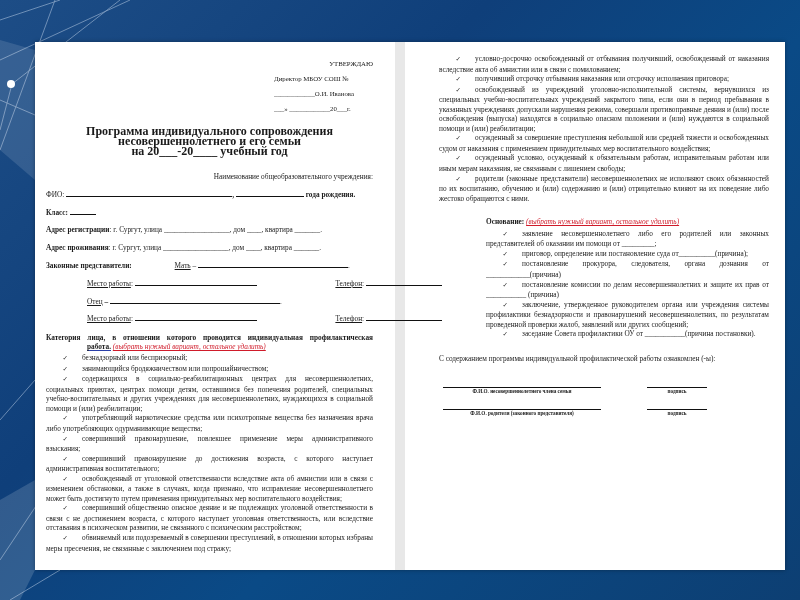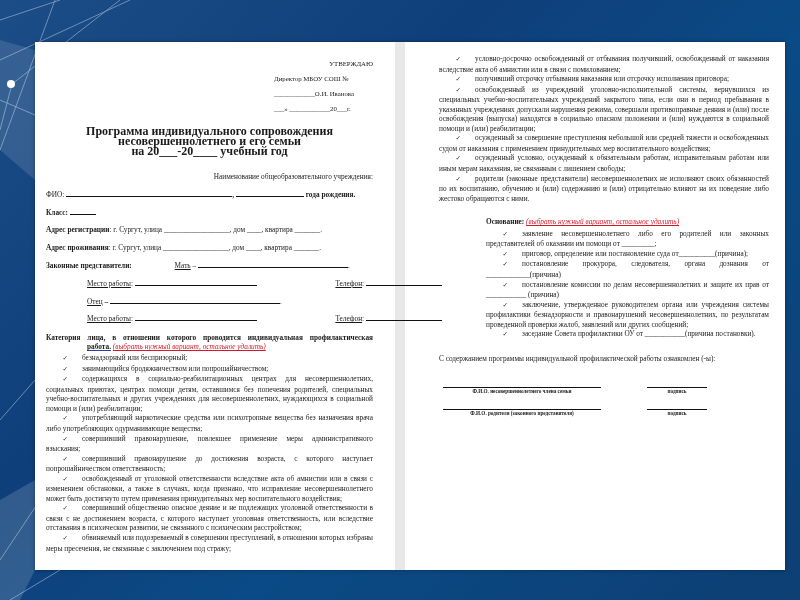--- a/index.html
+++ b/index.html
@@ -132,7 +132,7 @@
       <div class="item"><span class="chk">✓</span><span>содержащихся в социально-реабилитационных центрах для</span> <span>несовершеннолетних, социальных приютах, центрах помощи детям, оставшимся без попечения родителей, специальных учебно-воспитательных и других учреждениях для несовершеннолетних, нуждающихся в социальной помощи и (или) реабилитации;</span></div>
       <div class="item"><span class="chk">✓</span><span>употребляющий наркотические средства или психотропные вещества без</span> <span>назначения врача либо употребляющих одурманивающие вещества;</span></div>
       <div class="item"><span class="chk">✓</span><span>совершивший правонарушение, повлекшее применение меры</span> <span>административного взыскания;</span></div>
-      <div class="item"><span class="chk">✓</span><span>совершивший правонарушение до достижения возраста, с которого наступает</span> <span>попрошайничеством ответственность;</span></div>
+      <div class="item"><span class="chk">✓</span><span>совершивший правонарушение до достижения возраста, с которого наступает</span> <span>административная воспитательного;</span></div>
       <div class="item"><span class="chk">✓</span><span>освобожденный от уголовной ответственности вследствие акта об амнистии</span> <span>или в связи с изменением обстановки, а также в случаях, когда признано, что исправление несовершеннолетнего может быть достигнуто путем применения принудительных мер воспитательного воздействия;</span></div>
       <div class="item"><span class="chk">✓</span><span>совершивший общественно опасное деяние и не подлежащих уголовной</span> <span>ответственности в связи с не достижением возраста, с которого наступает уголовная ответственность, или вследствие отставания в психическом развитии, не связанного с психическим расстройством;</span></div>
       <div class="item"><span class="chk">✓</span><span>обвиняемый или подозреваемый в совершении преступлений, в отношении</span> <span>которых избраны меры пресечения, не связанные с заключением под стражу;</span></div>

